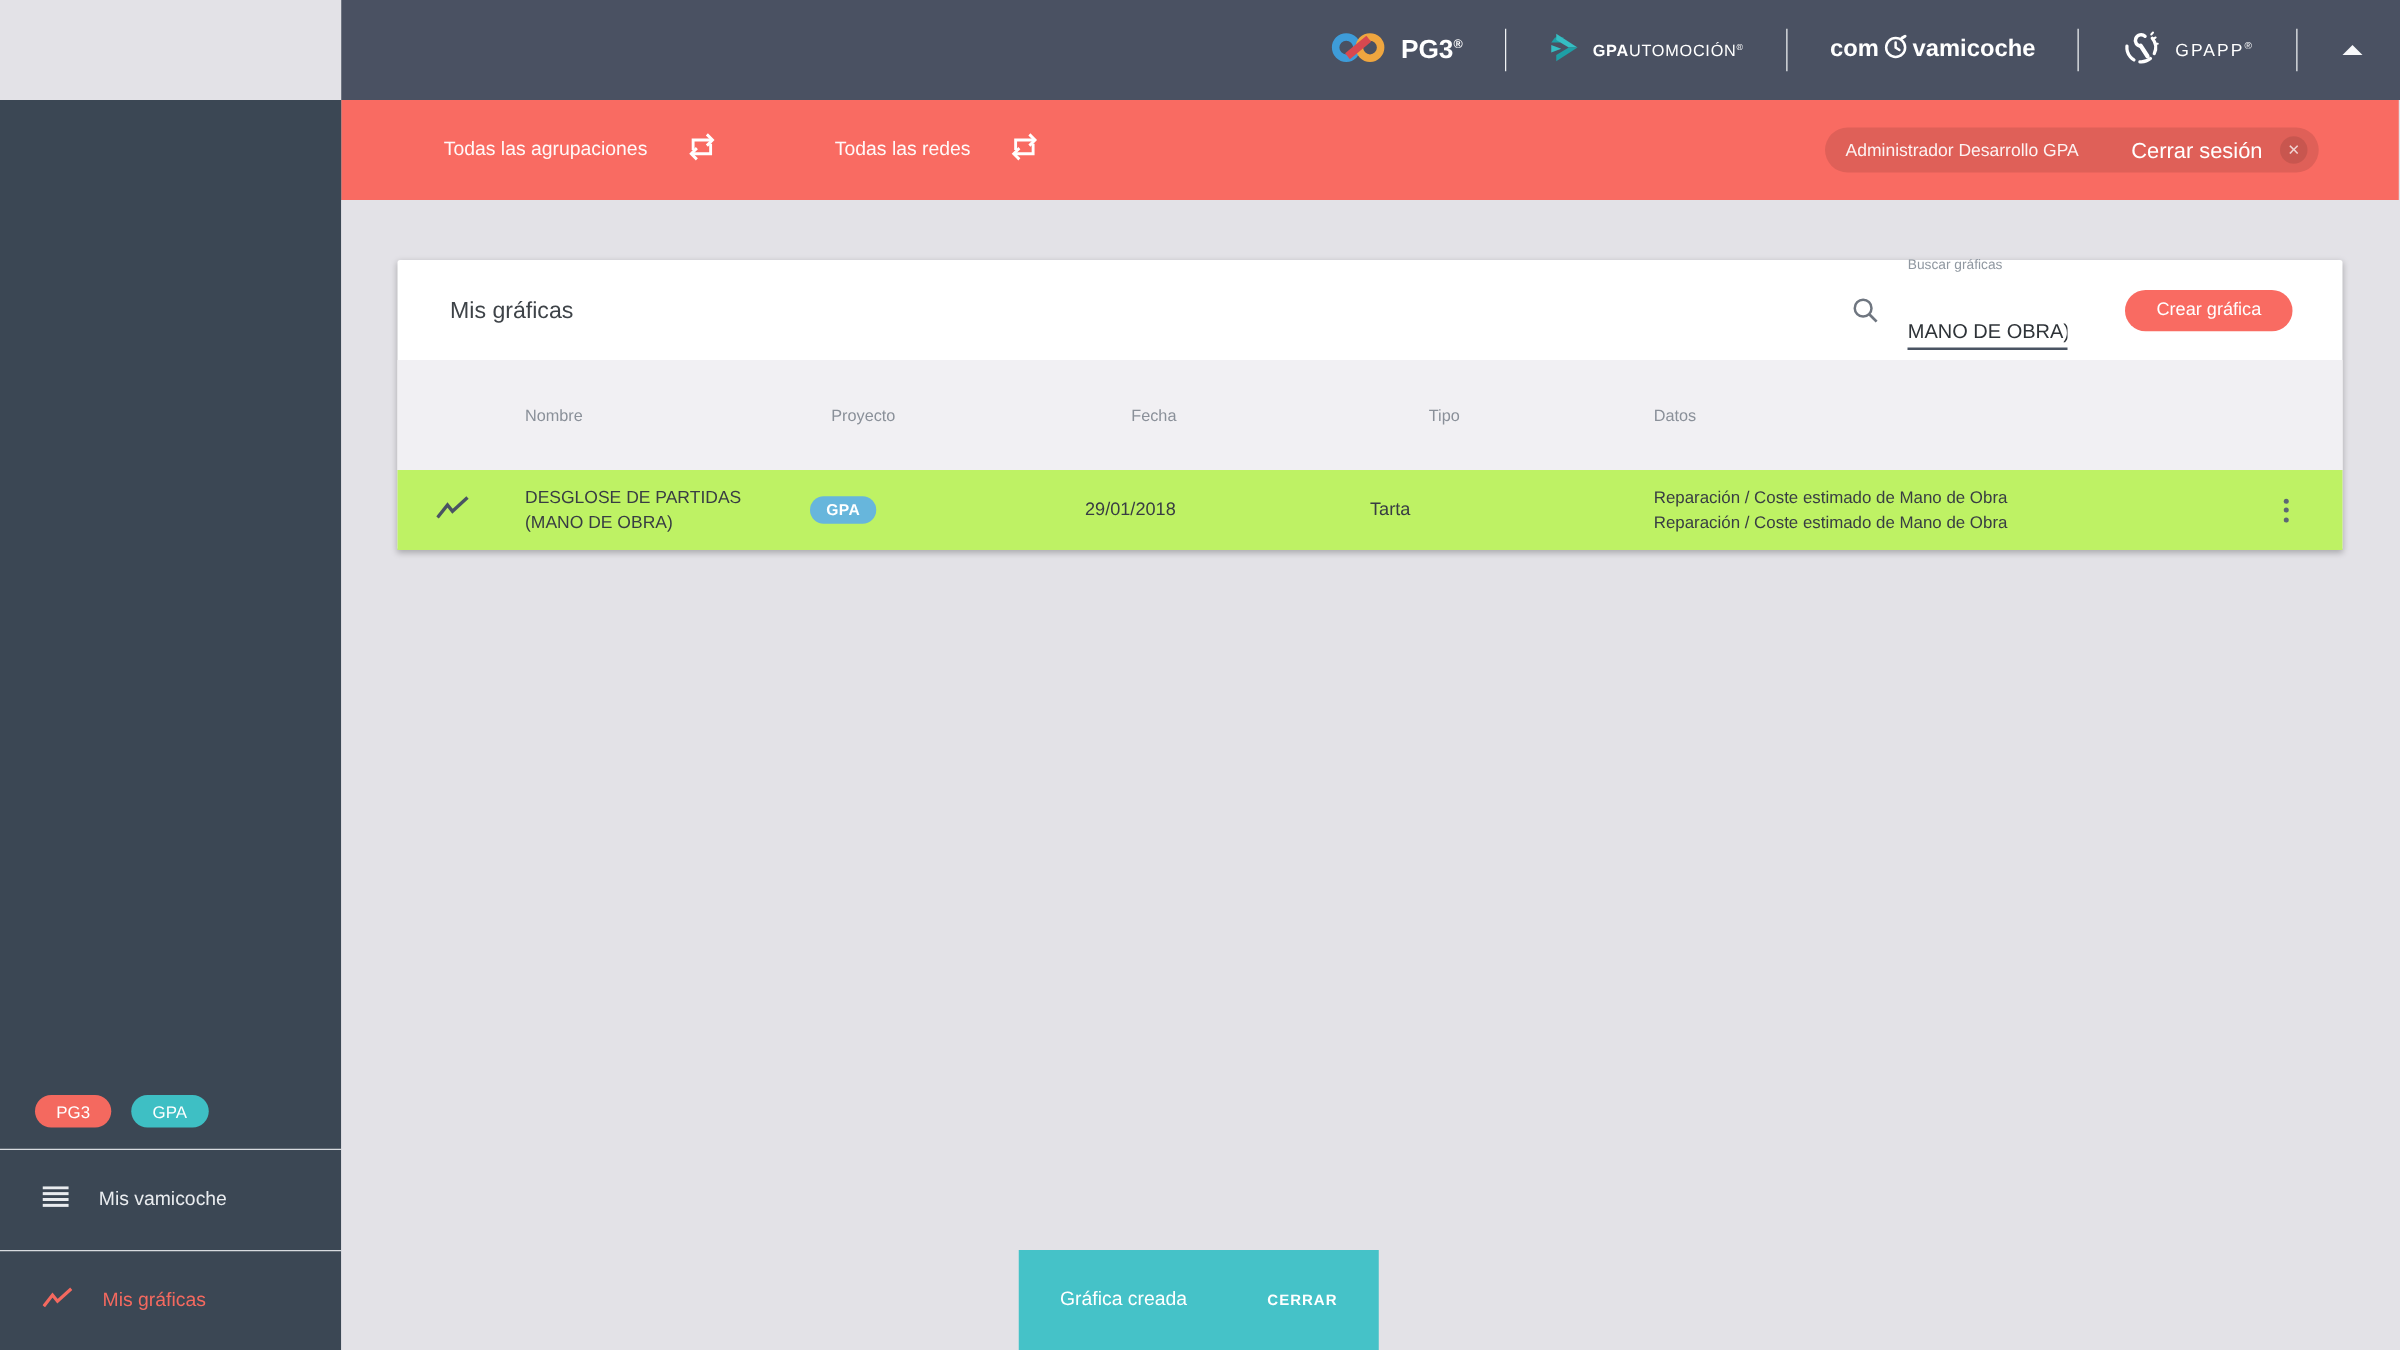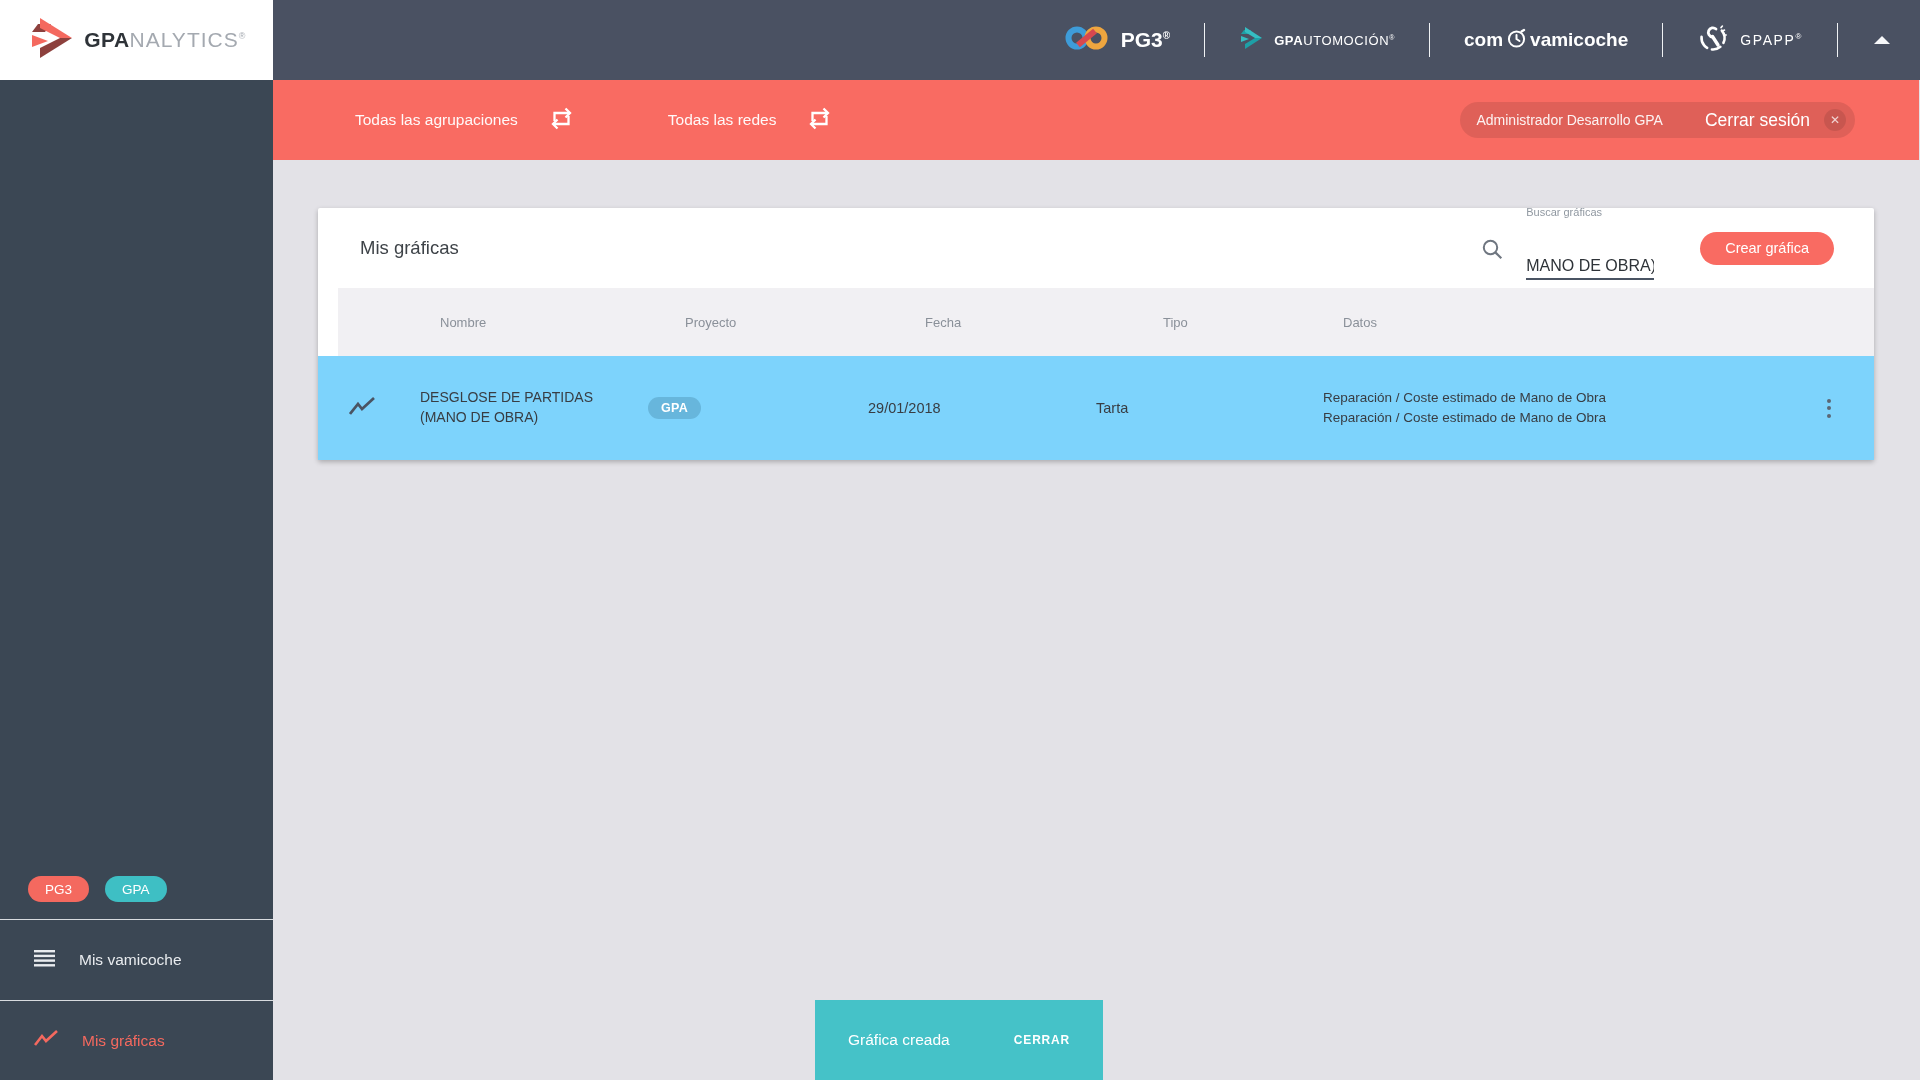--- a/index.html
+++ b/index.html
@@ -118,17 +118,6 @@
 
 <div class="app">
 
-  <div class="brand">
-    <span>
-      <svg width="46" height="44" viewBox="0 0 46 44">
-        <polygon points="11,8 24,8 18,16 5,16" fill="#8D403D"></polygon>
-        <polygon points="5,19 21,25 5,31" fill="#F4695F"></polygon>
-        <polygon points="13,2 45,22 33,22 13,12" fill="#F4695F"></polygon>
-        <polygon points="45,22 13,42 13,32 33,22" fill="#8D403D"></polygon>
-      </svg>
-    </span>
-    <span class="brand-text"><span>GPA</span><span class="light">NALYTICS</span><sup>®</sup></span>
-  </div>
 
   <div class="topbar">
     <div class="tlogo">

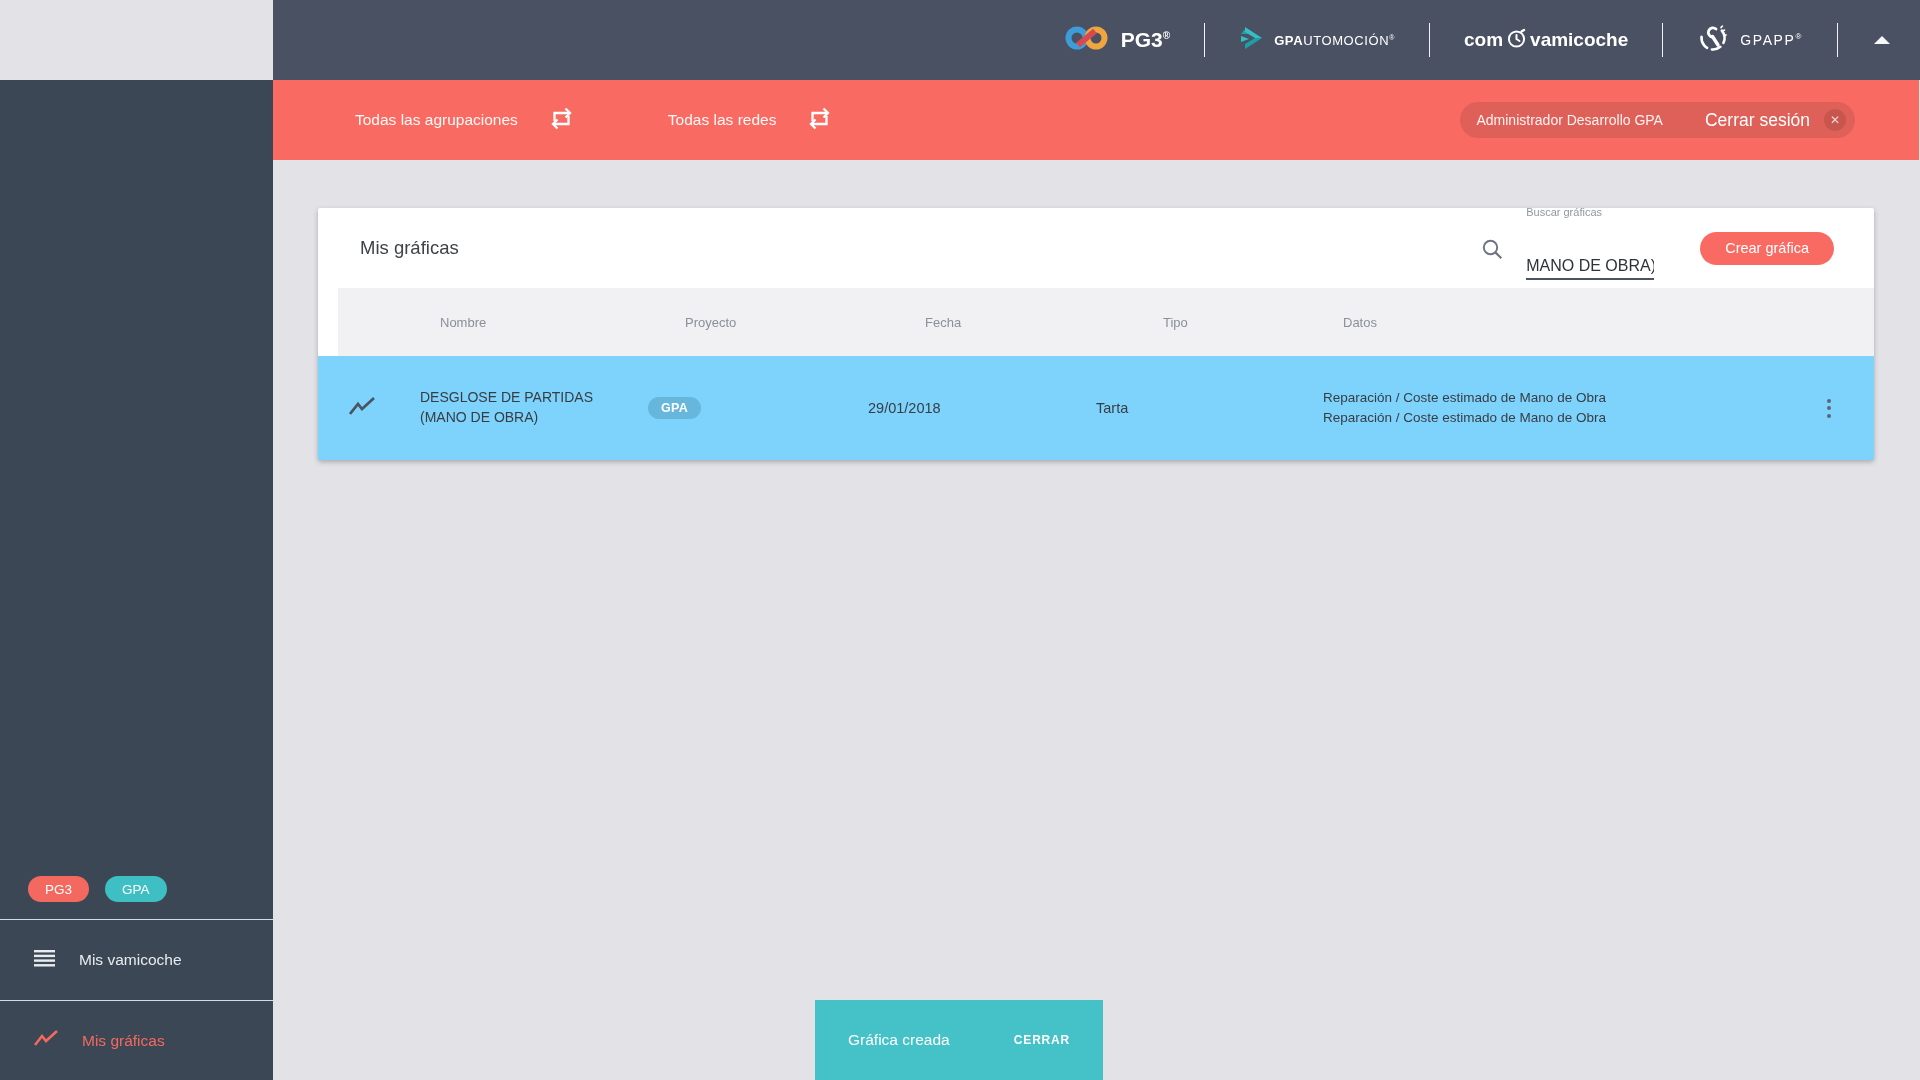--- a/index.html
+++ b/index.html
@@ -89,7 +89,7 @@
 
   
   .tgrid { display:grid; grid-template-columns:102px 228px 220px 228px 227px 1fr 90px; }
-  .thead { height:68px; background:#F1F0F3;margin-left:20px; }
+  .thead { height:88px; background:#F1F0F3; }
   .th { display:flex; align-items:center; font-size:13px; color:#8A9099; }
   .th.c2 { padding-left:17px; } .th.c3 { padding-left:37px; } .th.c4 { padding-left:47px; }
   .trow { height:104px; background:#7dd3fc; }

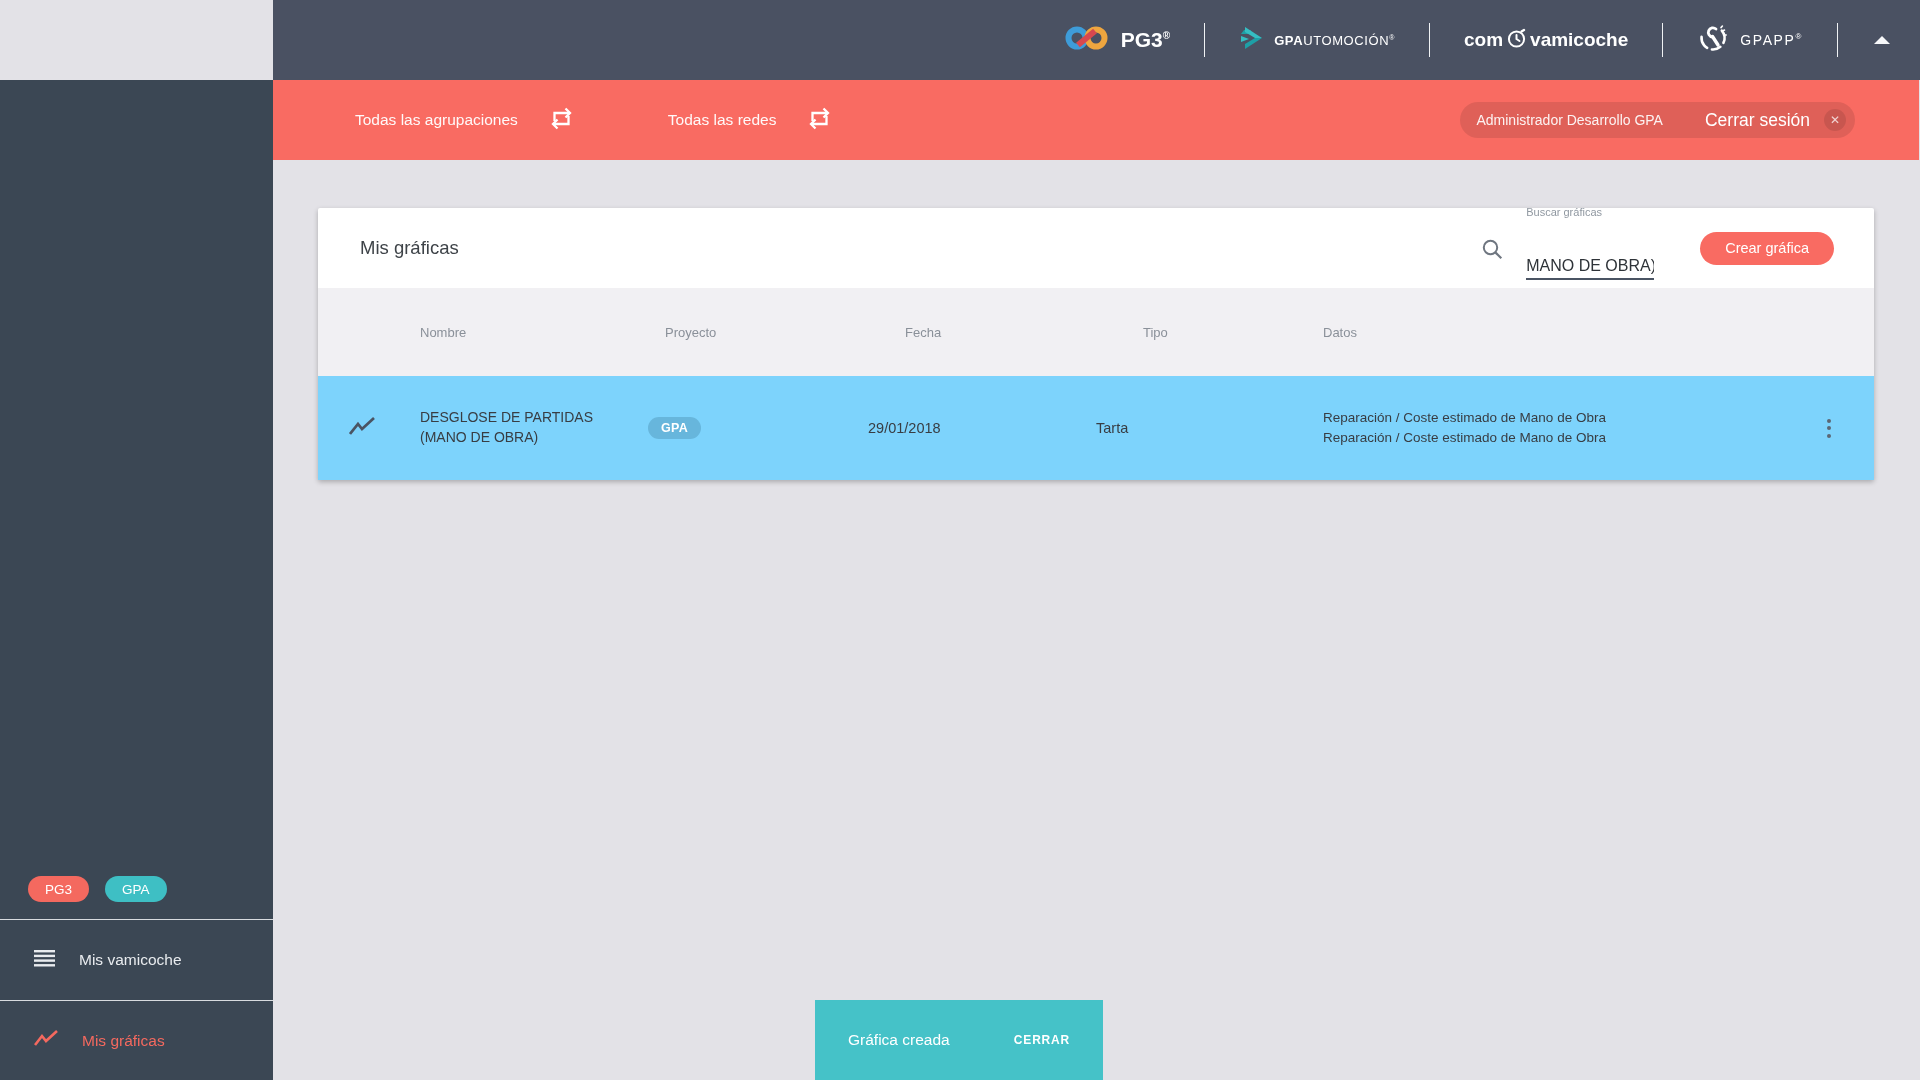--- a/index.html
+++ b/index.html
@@ -92,7 +92,7 @@
   .thead { height:88px; background:#F1F0F3; }
   .th { display:flex; align-items:center; font-size:13px; color:#8A9099; }
   .th.c2 { padding-left:17px; } .th.c3 { padding-left:37px; } .th.c4 { padding-left:47px; }
-  .trow { height:104px; background:#7dd3fc; }
+  .trow { height:64px; background:#bef264; }
   .td { display:flex; align-items:center; font-size:14px; color:#383D43; }
   .td-icon { padding-left:31px; }
   .td-nombre { padding-right:18px; line-height:1.4; }

